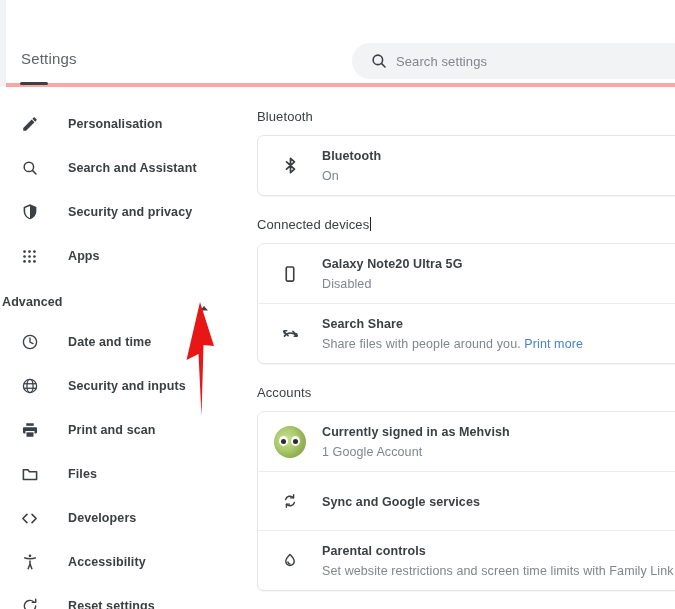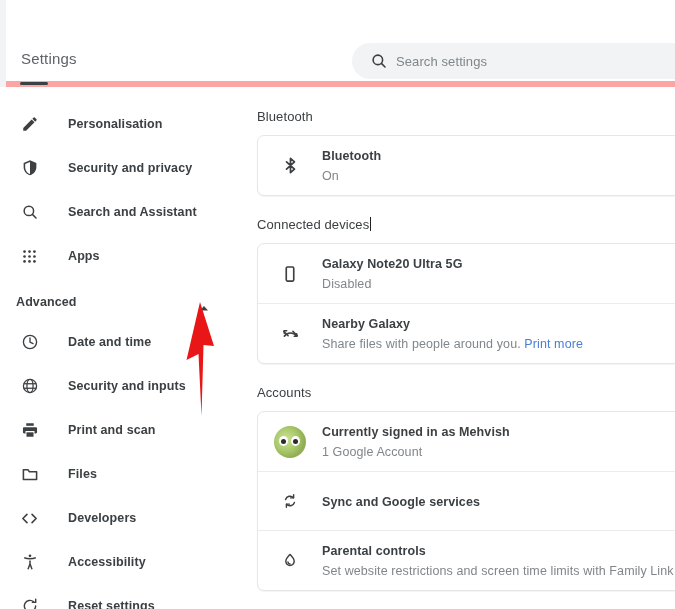--- a/index.html
+++ b/index.html
@@ -15,7 +15,7 @@
   .topbar {
     position: absolute; left: 0; top: 0; width: 675px; height: 87px;
     background: #ffffff;
-    border-bottom: 6px solid #fca5a5;
+    border-bottom: 4px solid #fca5a5;
   }
   .window-edge-left {
     position: absolute; left: 0; top: 0; width: 6px; height: 87px;

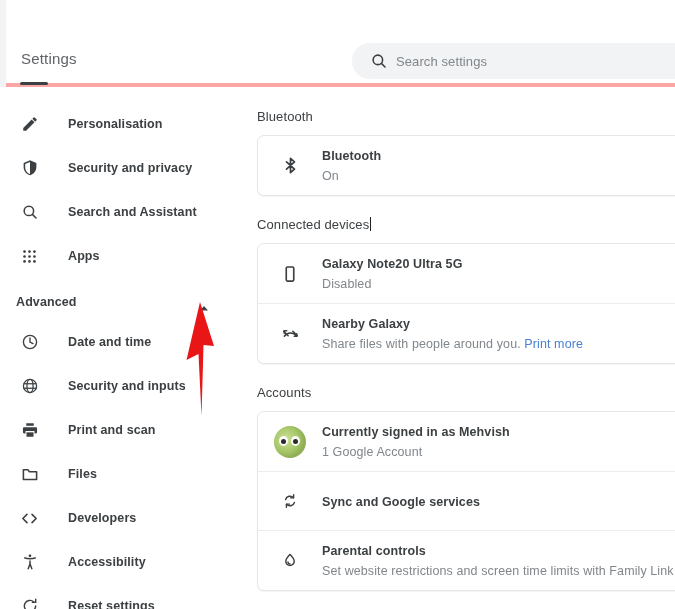--- a/index.html
+++ b/index.html
@@ -170,21 +170,21 @@
 
     <div class="nav-item">
       <span class="nav-icon">
-        <svg viewBox="0 0 24 24" width="18" height="18" fill="currentColor">
-          <path d="M12 1.8 3.5 5.4v5.4c0 5.1 3.6 9.8 8.5 11 4.9-1.2 8.5-5.9 8.5-11V5.4L12 1.8zm0 2.1v16.1c-3.6-1.1-6.4-4.8-6.4-9.1V6.8L12 3.9z"></path>
-        </svg>
-      </span>
-      <span class="nav-label">Security and privacy</span>
-    </div>
-
-    <div class="nav-item">
-      <span class="nav-icon">
         <svg viewBox="0 0 24 24" width="18" height="18" fill="none" stroke="currentColor" stroke-width="2" stroke-linecap="round">
           <circle cx="10.5" cy="10.5" r="6.3"></circle>
           <line x1="15.2" y1="15.2" x2="20" y2="20"></line>
         </svg>
       </span>
       <span class="nav-label">Search and Assistant</span>
+    </div>
+
+    <div class="nav-item">
+      <span class="nav-icon">
+        <svg viewBox="0 0 24 24" width="18" height="18" fill="currentColor">
+          <path d="M12 1.8 3.5 5.4v5.4c0 5.1 3.6 9.8 8.5 11 4.9-1.2 8.5-5.9 8.5-11V5.4L12 1.8zm0 2.1v16.1c-3.6-1.1-6.4-4.8-6.4-9.1V6.8L12 3.9z"></path>
+        </svg>
+      </span>
+      <span class="nav-label">Security and privacy</span>
     </div>
 
     <div class="nav-item">

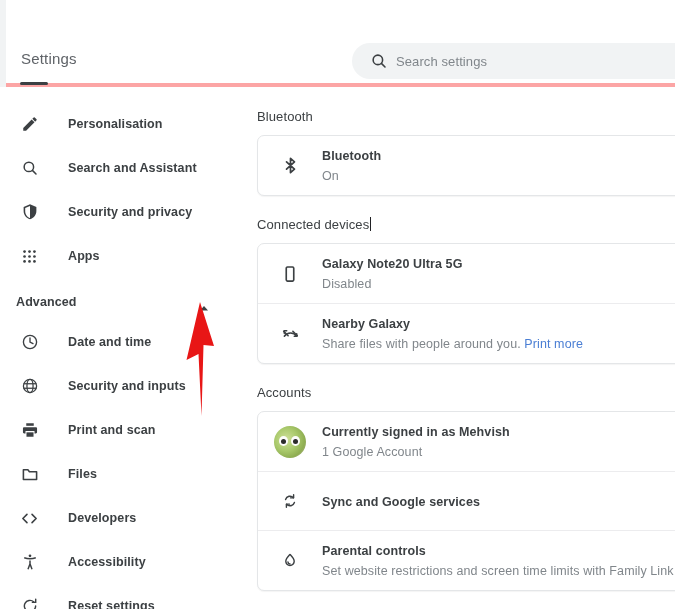--- a/index.html
+++ b/index.html
@@ -62,7 +62,7 @@
   }
   .nav-section {
     position: relative; display: flex; align-items: center;
-    height: 36px; padding-left: 16px; margin-top: 6px; cursor: pointer;
+    height: 36px; padding-left: 2px; margin-top: 6px; cursor: pointer;
   }
   .nav-section .sec-label {
     font-size: 12.5px; color: #3c4043; font-weight: 600; letter-spacing: .1px;

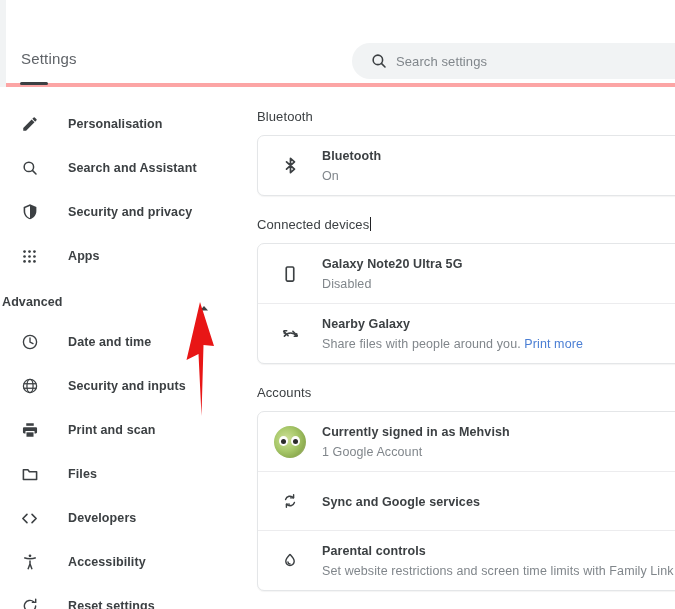--- a/index.html
+++ b/index.html
@@ -329,7 +329,7 @@
           </svg>
         </span>
         <span class="row-text">
-          <span class="row-title">Nearby Galaxy</span>
+          <span class="row-title">Search Share</span>
           <span class="row-sub" style="display:block"><span>Share files with people around you.</span>
             <span class="link">Print more</span></span>
         </span>

